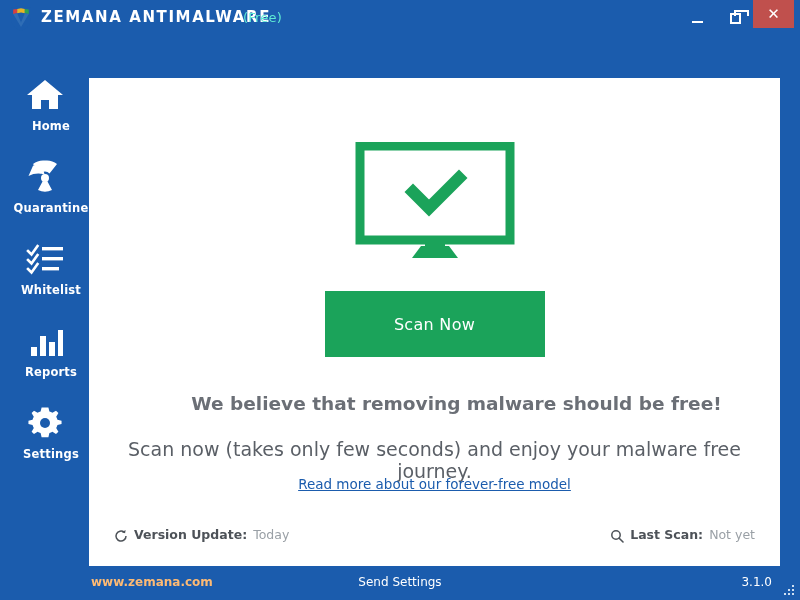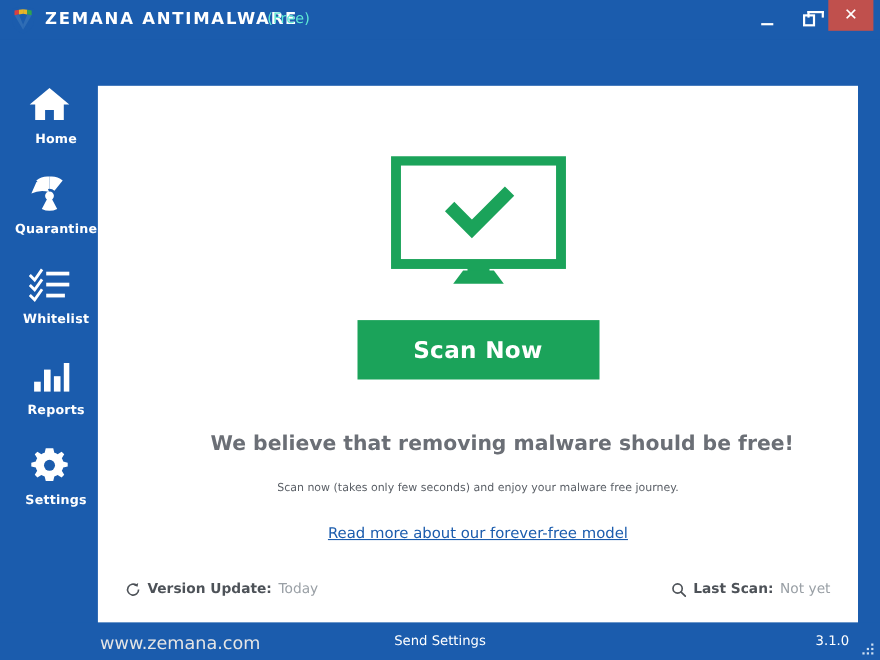--- a/index.html
+++ b/index.html
@@ -123,12 +123,12 @@
   #scan-now-button {
     position: absolute; left: 50%; top: 213px;
     transform: translateX(-50%);
-    width: 220px; height: 54px;
+    width: 220px; height: 66px;
     background: #1ba35a;
     border: none;
     color: #ffffff;
-    font-size: 21px;
-    font-weight: bold;
+    font-size: 16px;
+    font-weight: normal;
     letter-spacing: 0.3px;
     cursor: pointer;
     font-family: "DejaVu Sans", "Liberation Sans", sans-serif;

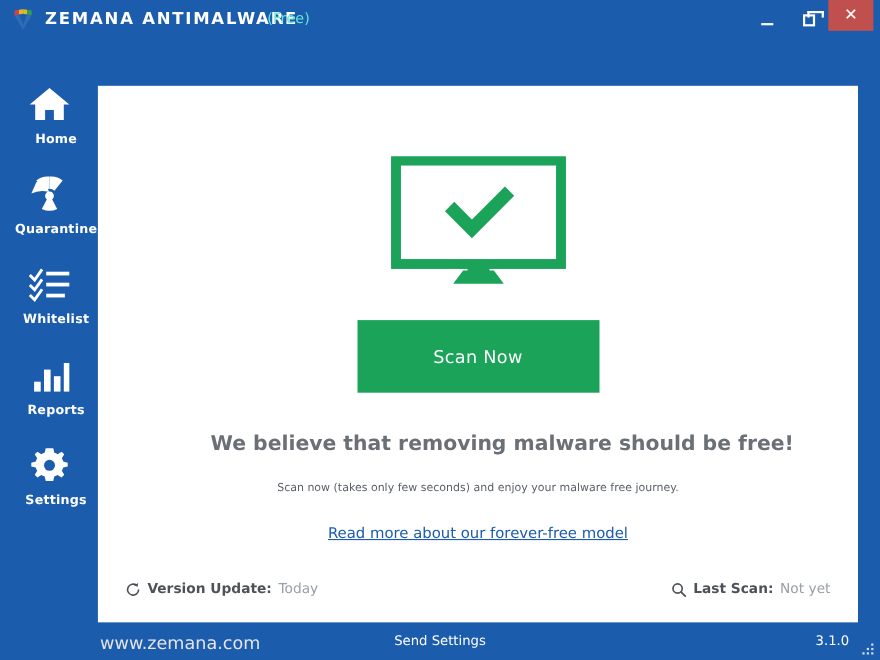--- a/index.html
+++ b/index.html
@@ -148,7 +148,7 @@
     width: 691px;
     text-align: center;
     color: #5a5f66;
-    font-size: 10px;
+    font-size: 19px;
   }
   #readmore-link {
     position: absolute; left: 0; top: 396px;

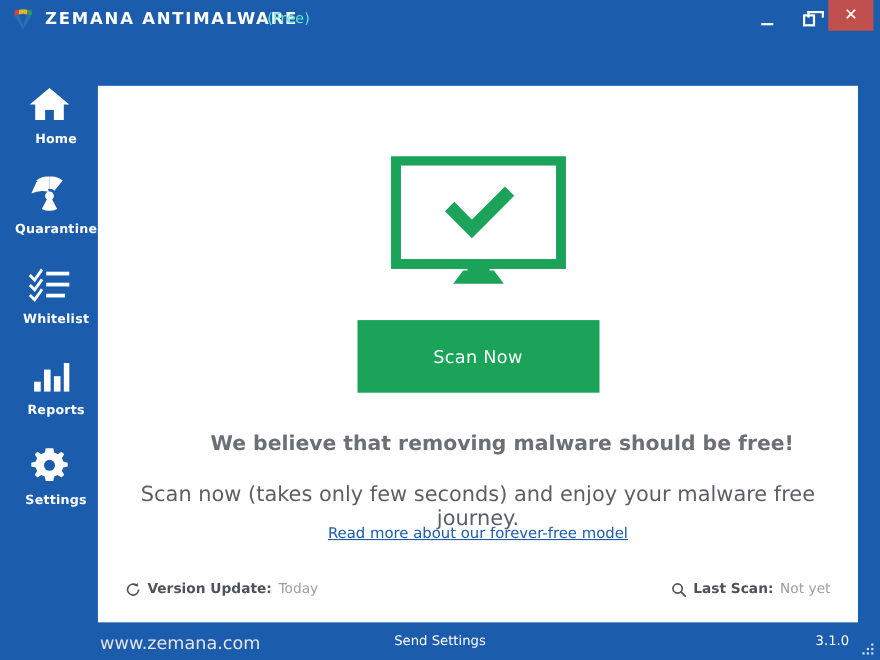--- a/index.html
+++ b/index.html
@@ -191,7 +191,7 @@
   }
   #footer-site {
     position: absolute; left: 91px; top: 9px;
-    font-size: 16px; color: #e5e5e5; cursor: pointer;
+    font-size: 12px; color: #fdba74; cursor: pointer; font-weight: bold;
   }
   #footer-feedback {
     position: absolute; left: 0; top: 9px;

